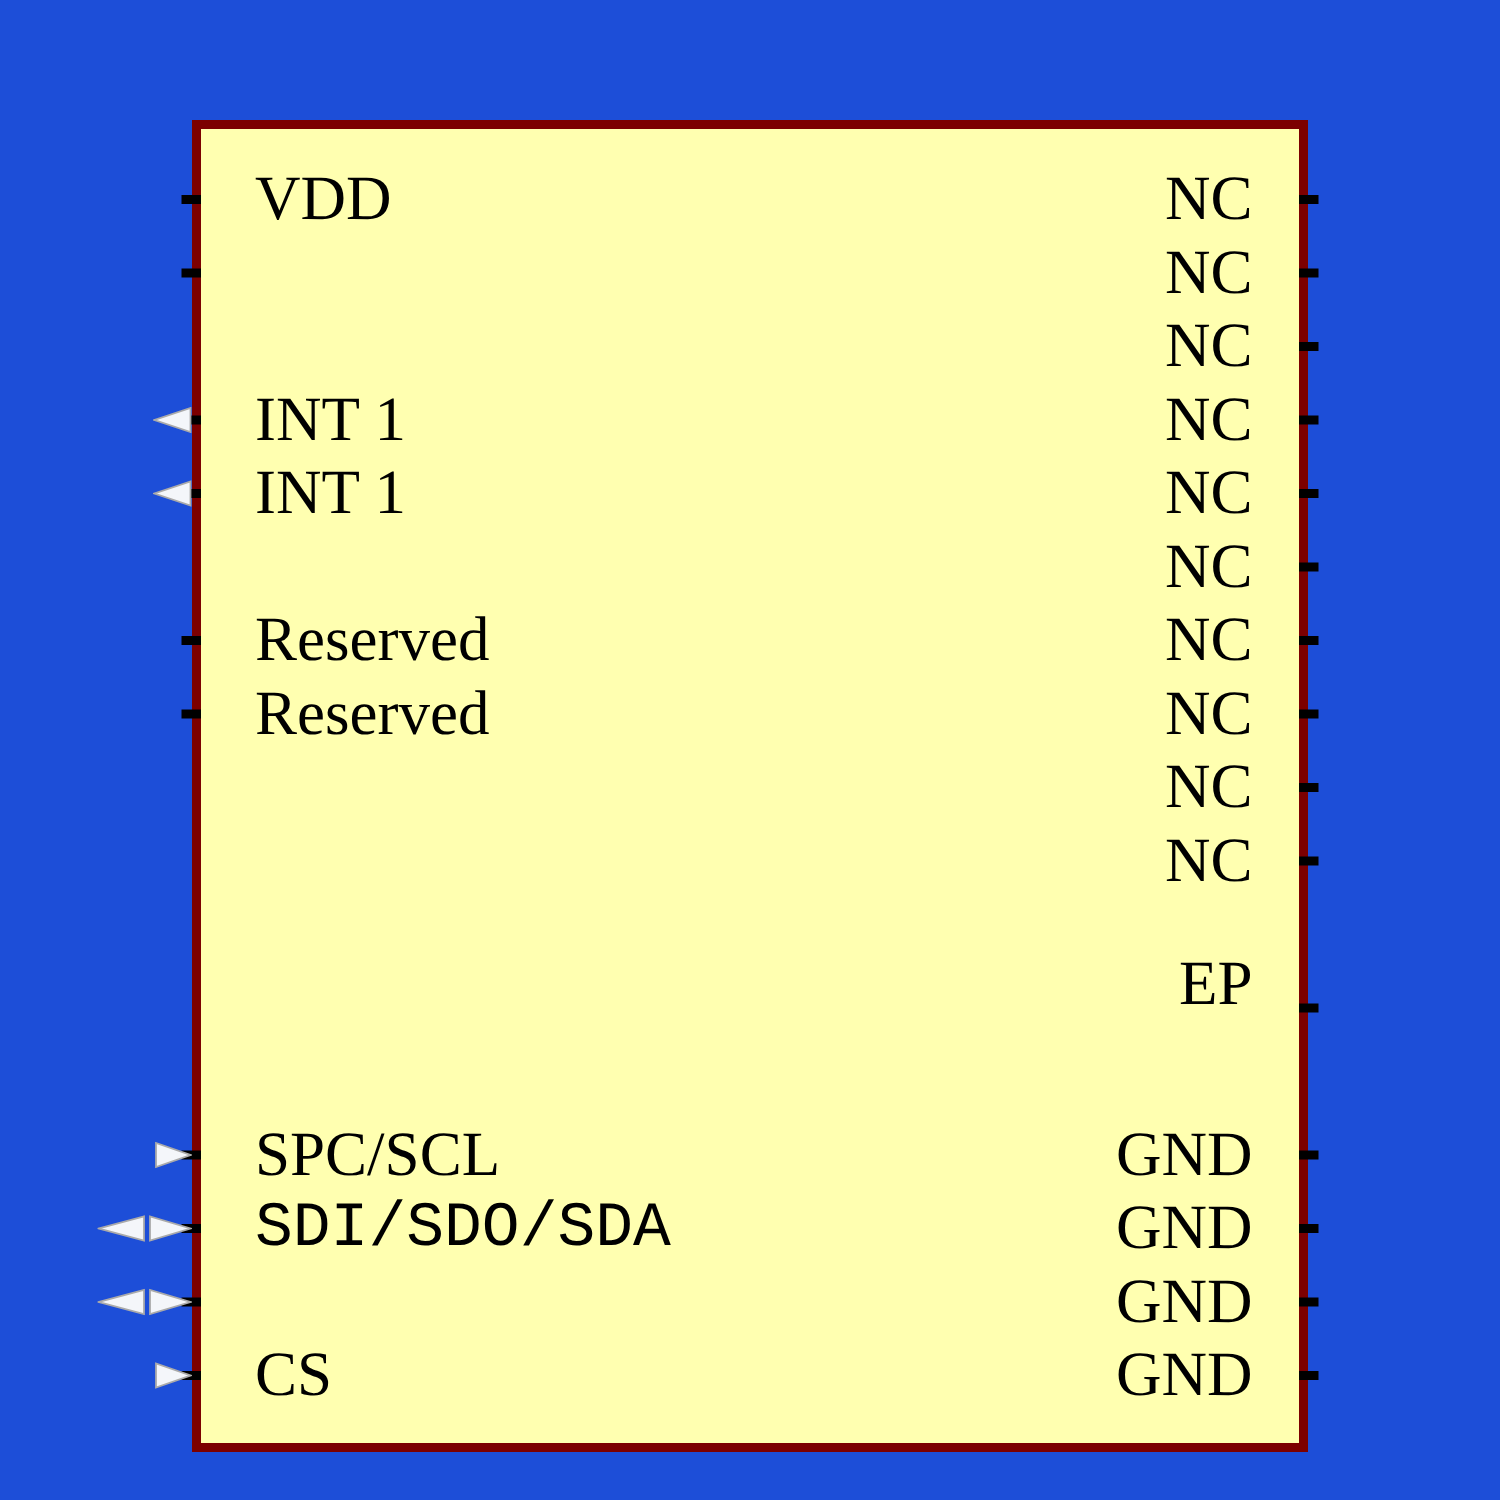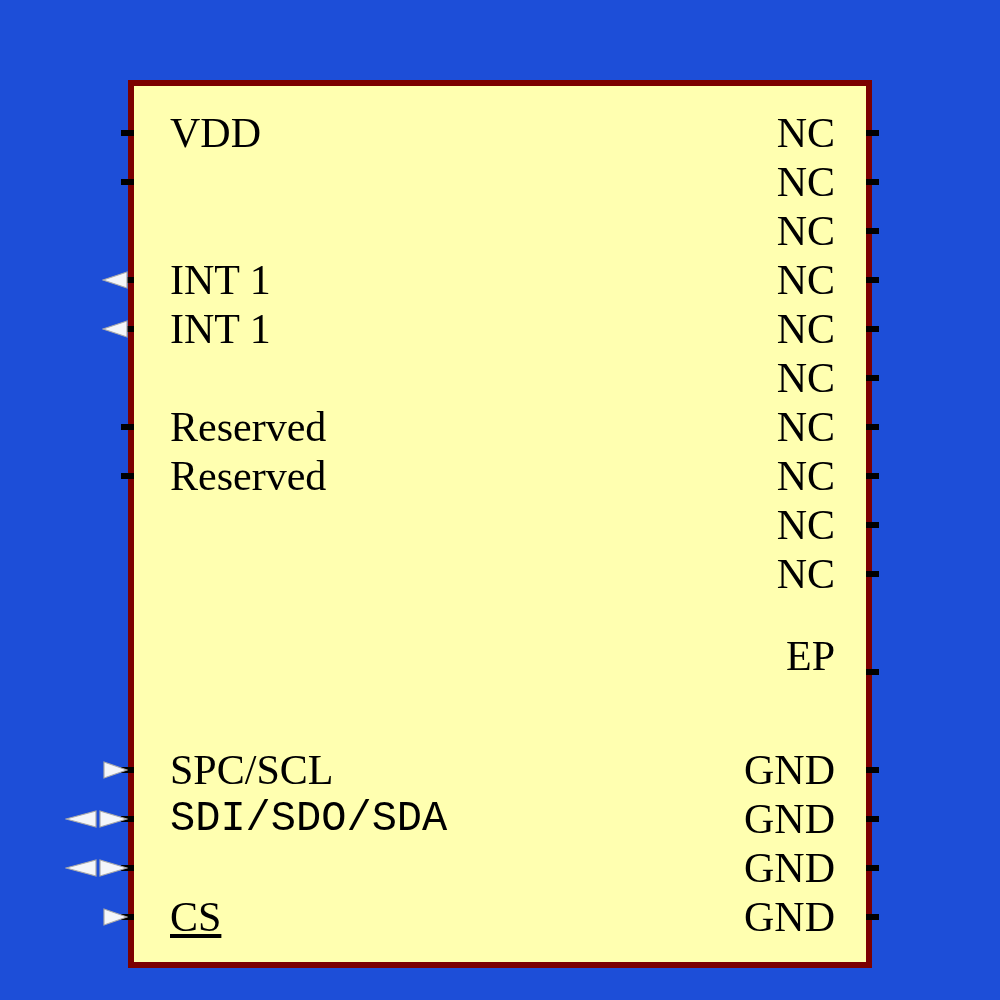--- a/index.html
+++ b/index.html
@@ -62,7 +62,7 @@
     <svg width="29" height="18" viewBox="0 0 29 18" class="pin-arrow" style="left: 99px; top: 859px;">
       <polygon points="1,1 1,17 28,9" fill="#F4F6FA" stroke="#AAAAAA" stroke-width="1.2"></polygon>
     </svg>
-    <div class="pin-label side-left" style="top: 892px; color: rgb(0, 0, 0); left: 170px; text-decoration: underline;">CS</div>
+    <div class="pin-label side-left" style="top: 892px; color: rgb(0, 0, 0); left: 170px;">CS</div>
     <div class="pin-stub" style="left: 121px; top: 914px; background: rgb(0, 0, 0);"></div>
     <svg width="25" height="18" viewBox="0 0 25 18" class="pin-arrow" style="left: 103px; top: 908px;">
       <polygon points="1,1 1,17 24,9" fill="#F4F6FA" stroke="#AAAAAA" stroke-width="1.2"></polygon>

